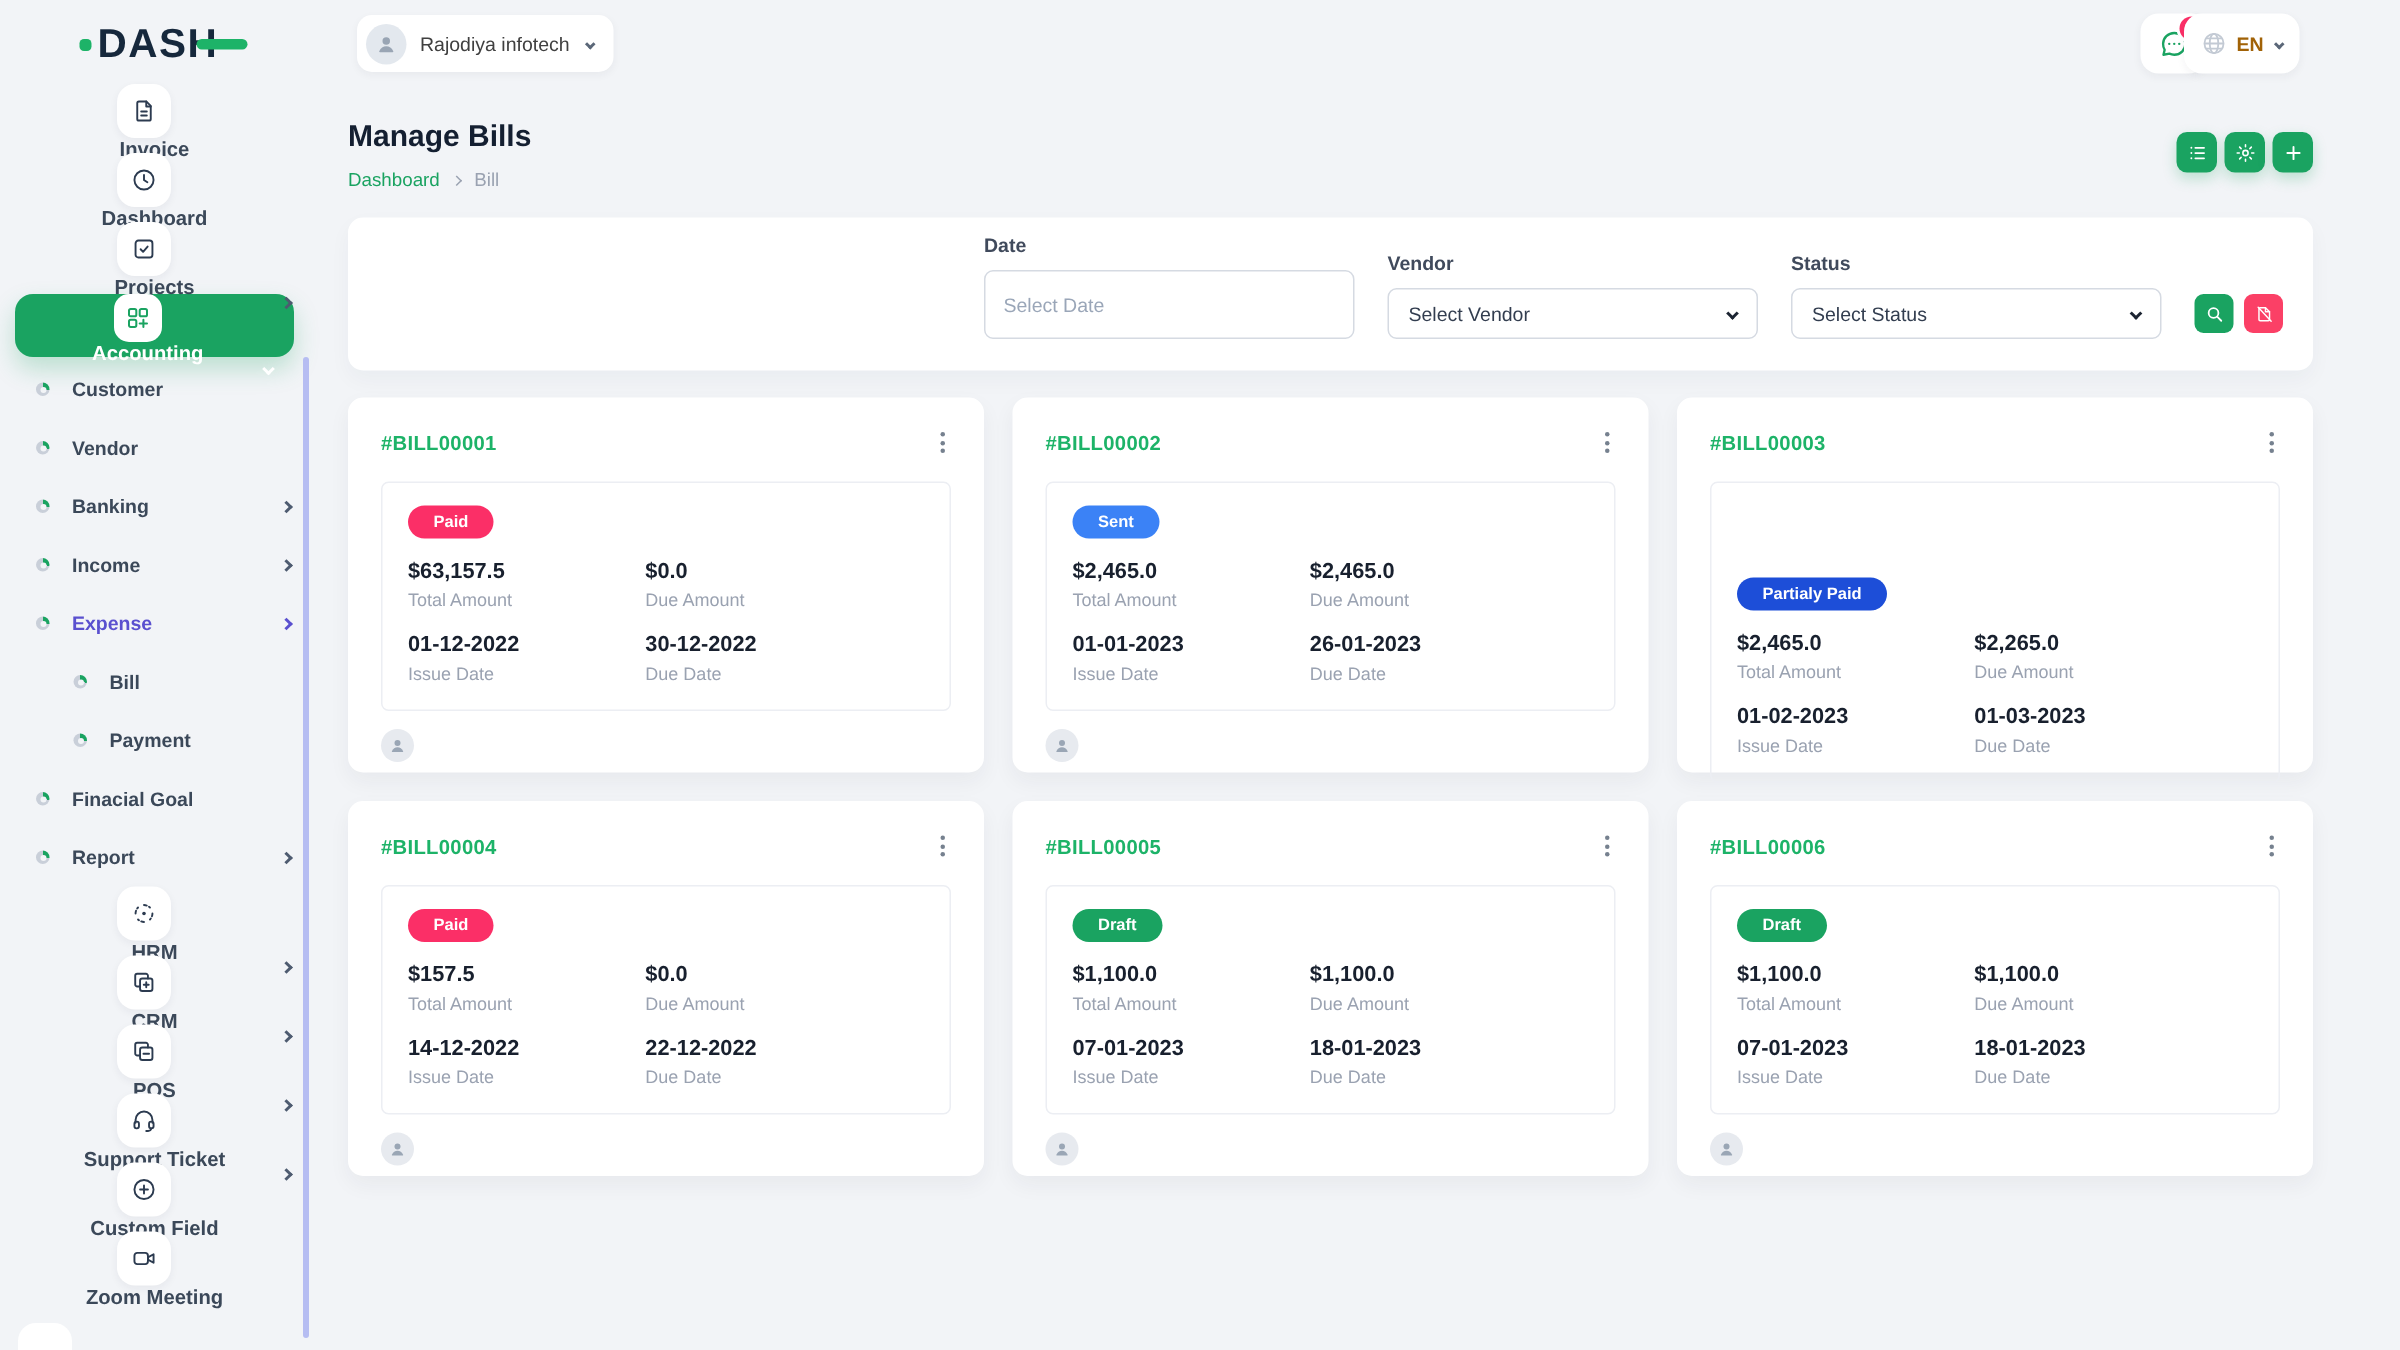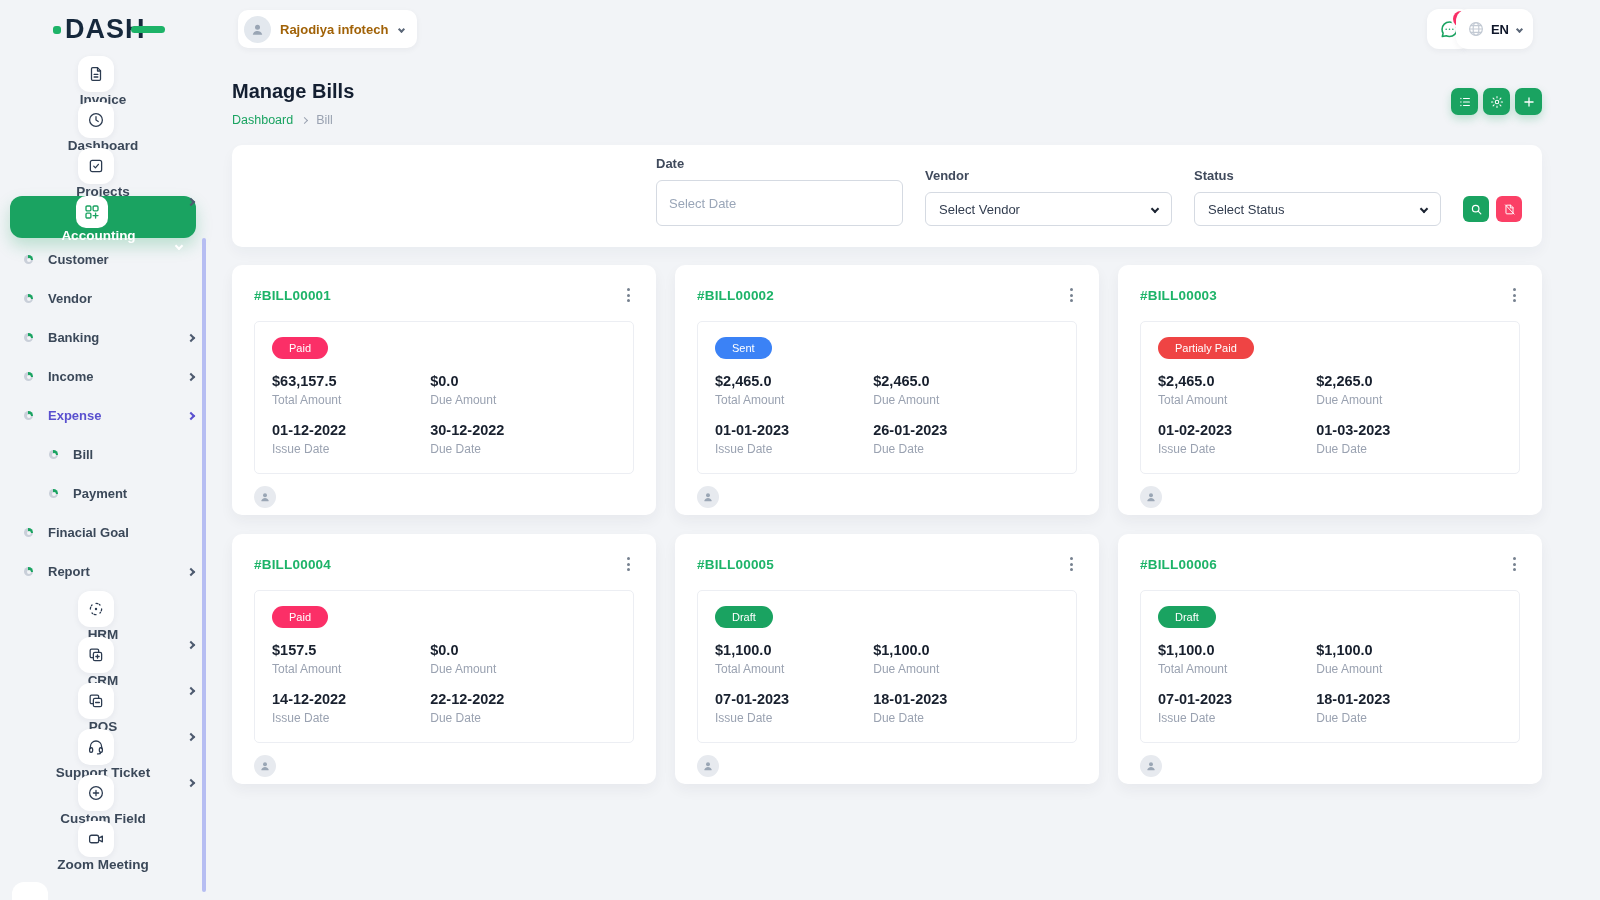--- a/index.html
+++ b/index.html
@@ -43,7 +43,7 @@
   .ws-chip { position:absolute; left:238px; top:10px; height:38px; background:#fff; border-radius:10px; display:flex; align-items:center; gap:9px; padding:0 13px 0 6px; box-shadow:0 2px 6px rgba(30,40,60,.05); cursor:pointer; }
   .ws-avatar { width:27px; height:27px; border-radius:50%; background:#e3e8ee; display:flex; align-items:center; justify-content:center; color:#99a5b4; }
   .ws-avatar svg { width:15px; height:15px; }
-  .ws-name { font-size:13px; font-weight:700; color:#a16207; }
+  .ws-name { font-size:13px; font-weight:400; color:#404040; }
   .ws-chip .chev, .lang-chip .chev { margin-left:2px; width:5px; height:5px; border-color:#5b6activate778; border-color:#5b6778; }
   .chat-chip { position:absolute; right:129px; top:9px; width:44px; height:40px; background:#fff; border-radius:12px; display:flex; align-items:center; justify-content:center; box-shadow:0 2px 6px rgba(30,40,60,.05); cursor:pointer; }
   .chat-chip svg { width:21px; height:21px; color:#1aa361; }

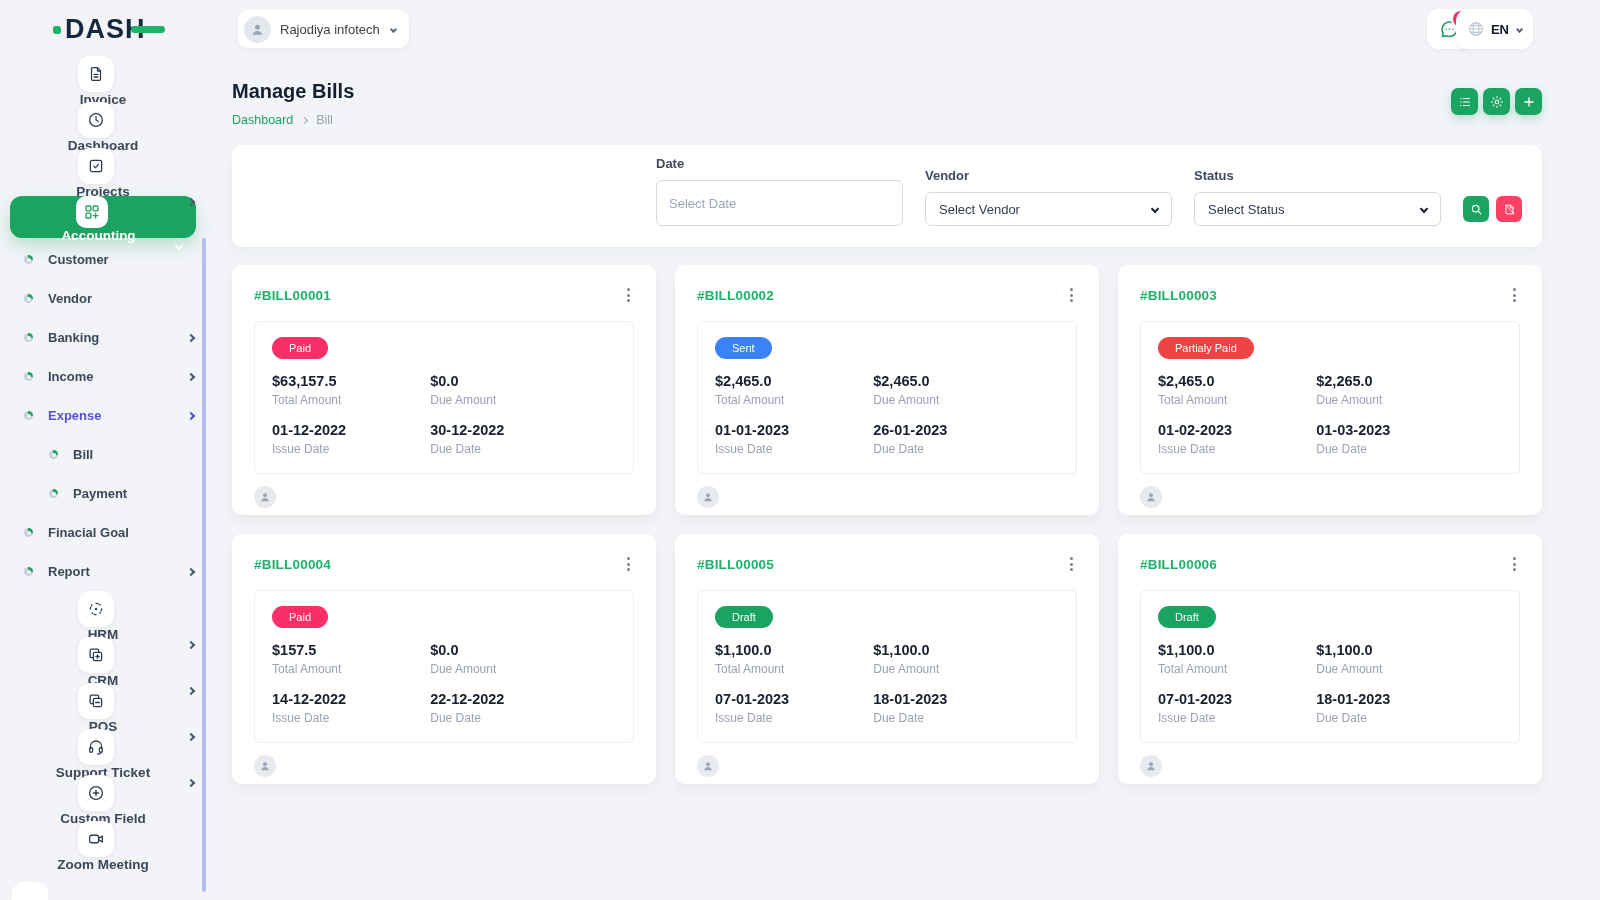--- a/index.html
+++ b/index.html
@@ -51,7 +51,7 @@
   .chat-badge { position:absolute; top:-8px; right:-9px; min-width:16px; height:16px; border-radius:8px; background:#fb2f67; color:#fff; font-size:9.5px; font-weight:700; display:flex; align-items:center; justify-content:center; box-shadow:0 0 0 2px #fff; }
   .lang-chip { position:absolute; right:67px; top:9px; height:40px; background:#fff; border-radius:12px; display:flex; align-items:center; gap:6px; padding:0 11px; box-shadow:0 2px 6px rgba(30,40,60,.05); cursor:pointer; }
   .lang-chip svg { width:18px; height:18px; color:#c3cad4; }
-  .lang-label { font-size:13px; font-weight:700; color:#0f172a; }
+  .lang-label { font-size:13px; font-weight:700; color:#a16207; }
   
   .main { position:absolute; left:210px; top:0; right:0; bottom:0; }
   .page-head { position:relative; margin:80px 58px 0 22px; }

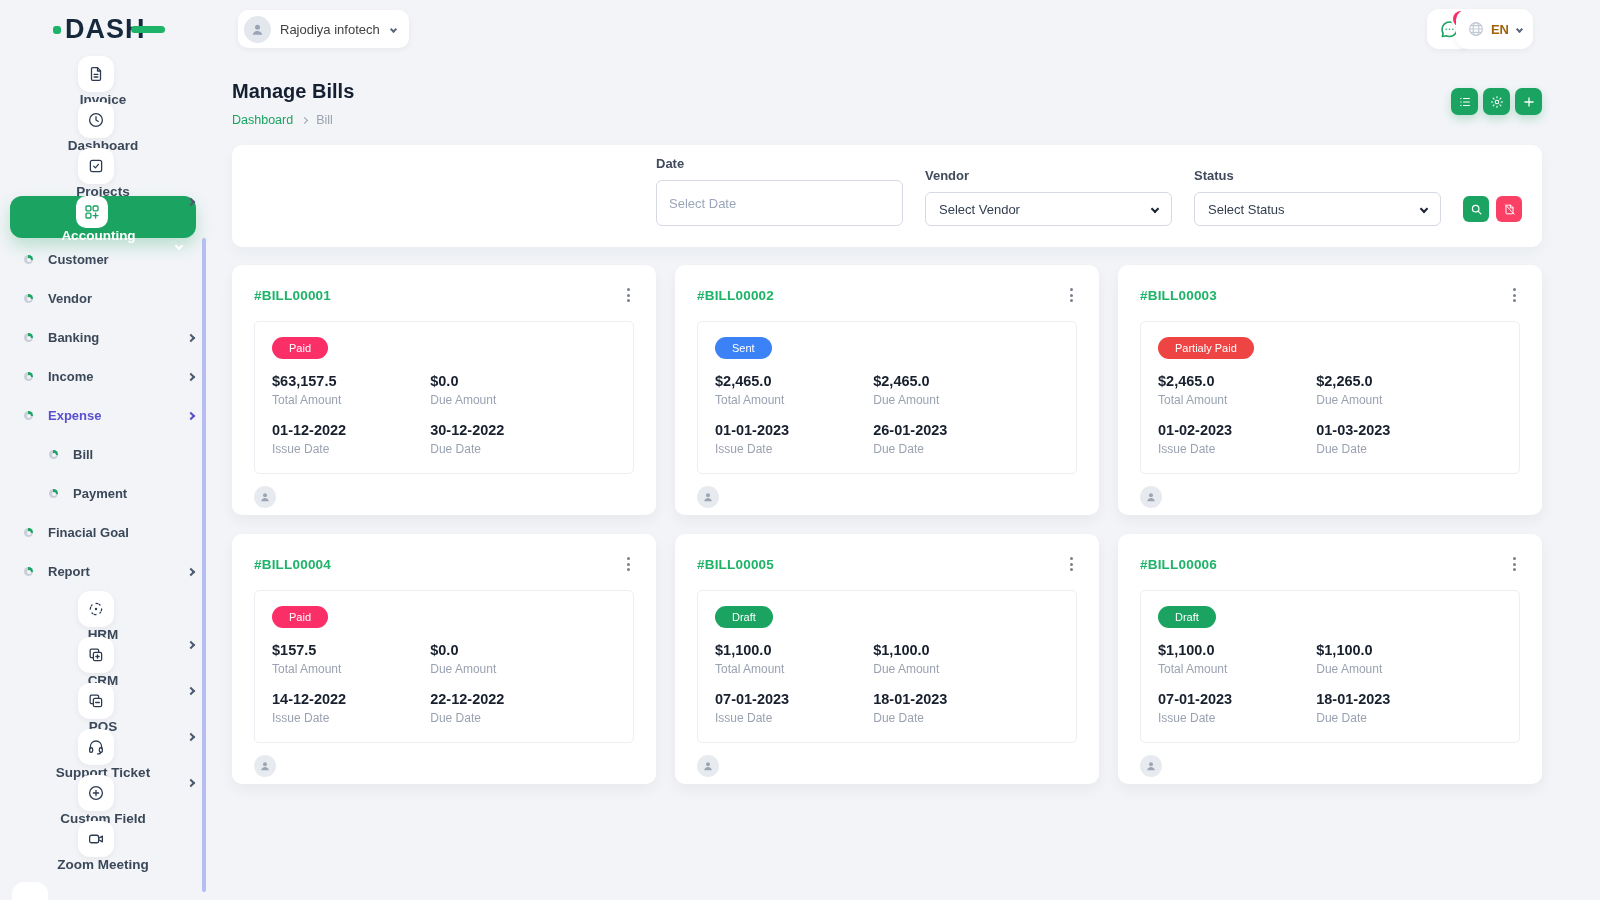--- a/index.html
+++ b/index.html
@@ -84,7 +84,7 @@
   .kebab { display:flex; flex-direction:column; gap:2.5px; padding:4px; cursor:pointer; }
   .kebab i { width:3px; height:3px; border-radius:50%; background:#76818f; }
   .bill-box { margin-top:15px; border:1px solid #eceef3; border-radius:5px; padding:15px 17px 17px; }
-  .badge { display:inline-block; text-align:left; padding:5px 17px; min-width:44px; border-radius:13px; color:#fff; font-size:11px; font-weight:400; }
+  .badge { display:inline-block; text-align:left; padding:5px 17px; min-width:44px; border-radius:13px; color:#fff; font-size:11px; font-weight:700; }
   .bill-grid { display:grid; grid-template-columns:46% 54%; margin-top:14px; row-gap:15px; }
   .val { font-size:14.5px; font-weight:700; color:#18202e; }
   .lab { font-size:12px; color:#9aa2b1; margin-top:4px; }

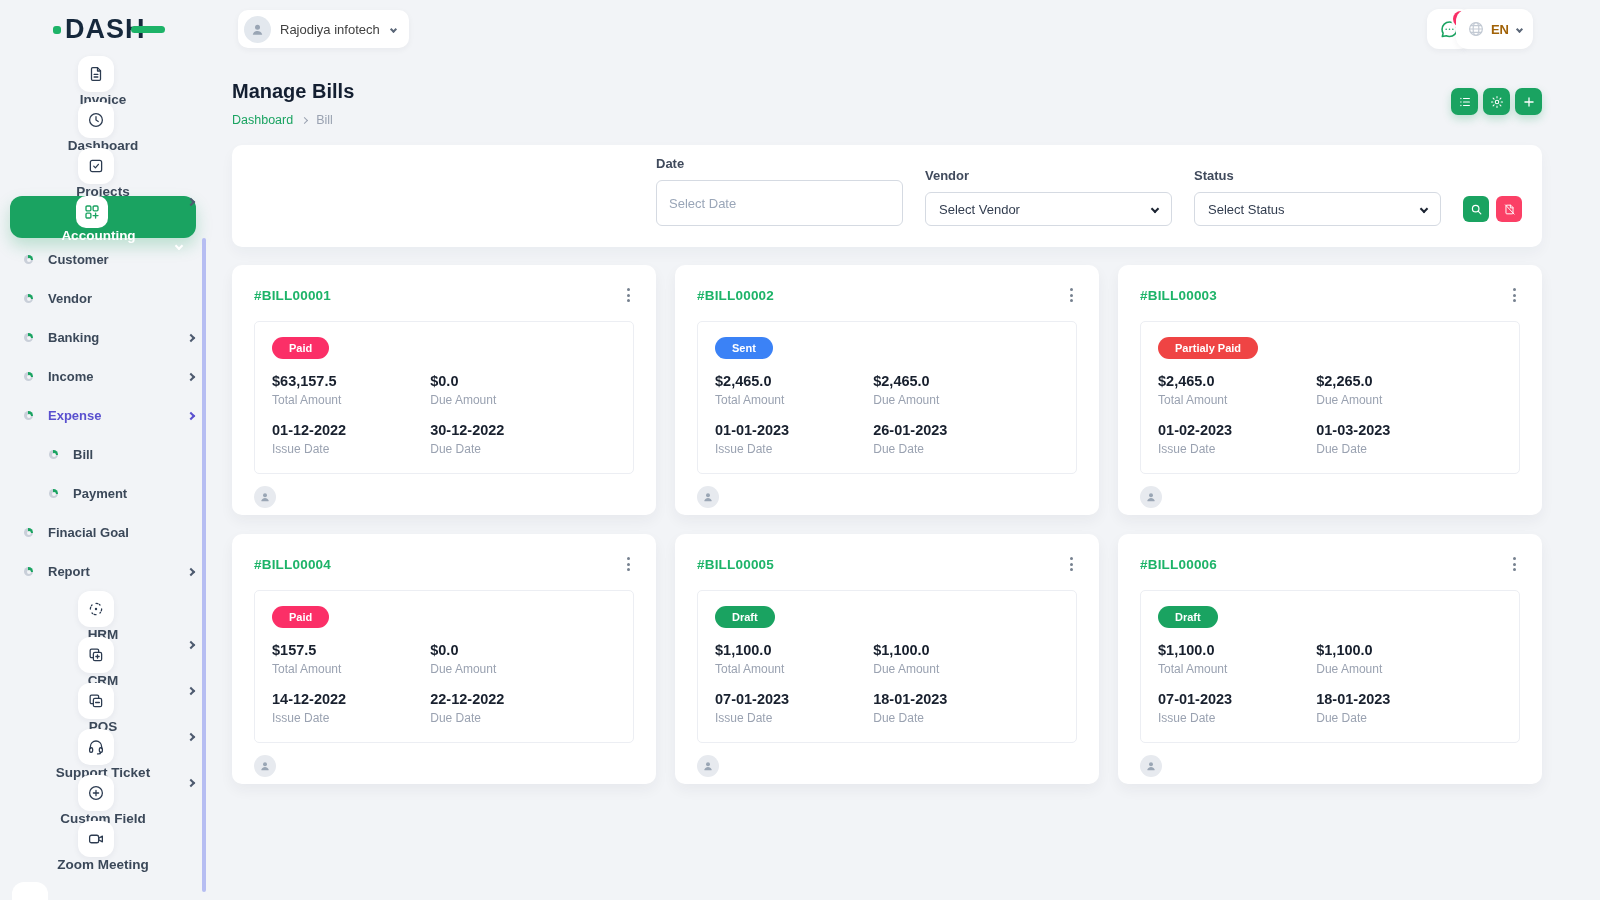--- a/index.html
+++ b/index.html
@@ -434,7 +434,7 @@
           </span>
     </div>
     <div class="bill-box">
-      <span class="badge" style="background: #ef4444;">Partialy Paid</span>
+      <span class="badge" style="background: #1d4ed8; margin-top: 48px;">Partialy Paid</span>
       <div class="bill-grid">
         <div>
           <div class="val">$2,465.0</div>

